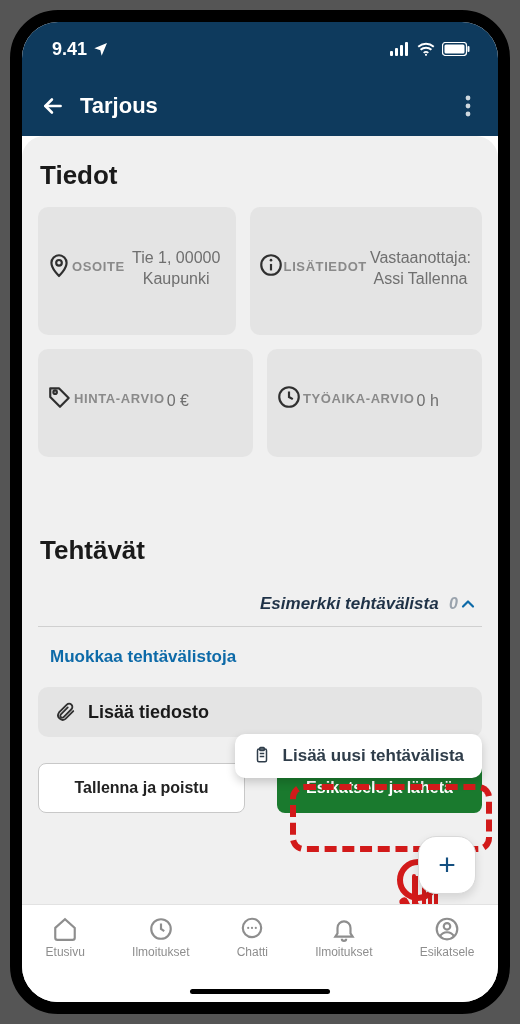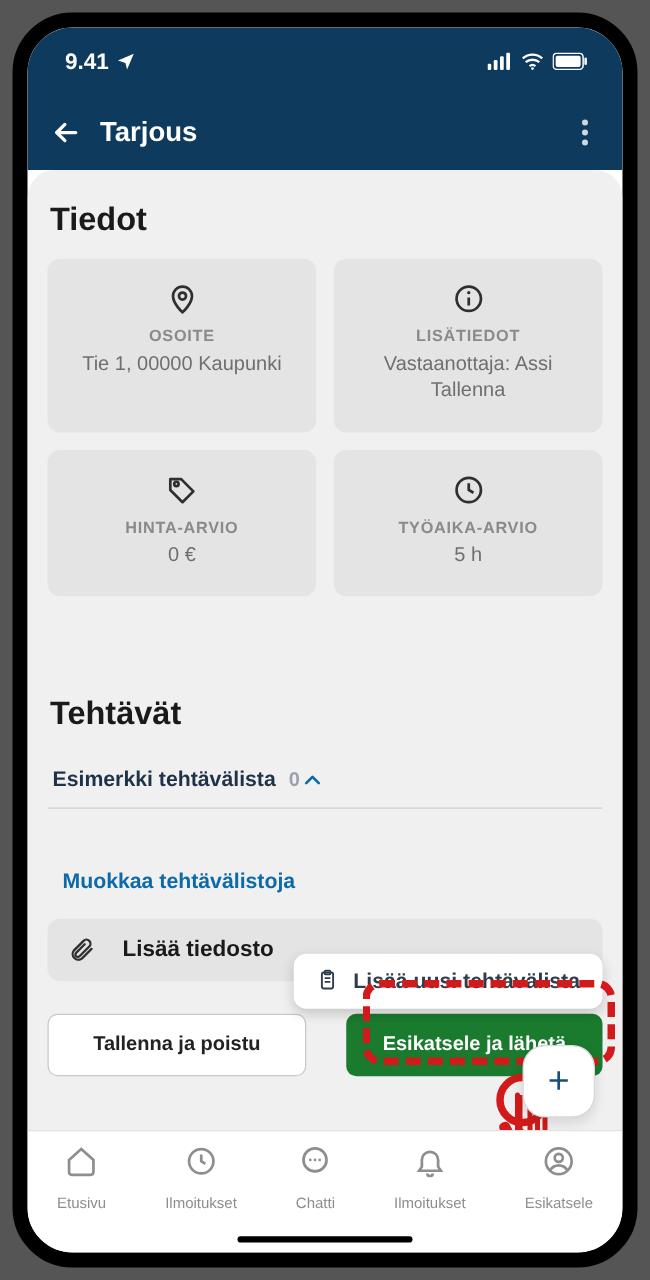--- a/index.html
+++ b/index.html
@@ -32,7 +32,7 @@
   .card-row { display: flex; gap: 14px; margin-bottom: 14px; }
   .card {
     flex: 1; background: #e4e4e4; border-radius: 10px; padding: 18px 8px 22px 8px;
-    display: flex; flex-direction: column; align-items: center; text-align: center;
+    display: flex; flex-direction: row; align-items: center; text-align: center;
     min-height: 128px;
   }
   .card .icon { width: 28px; height: 28px; color:#2f2f2f; margin-bottom: 8px;

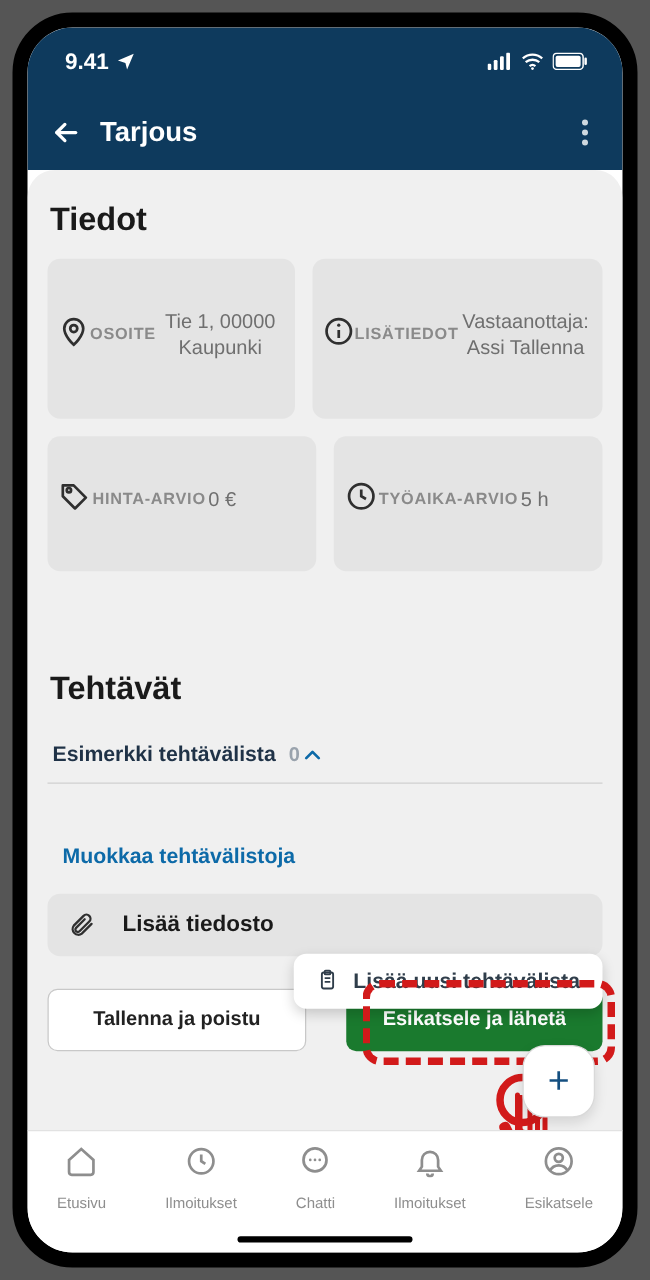--- a/index.html
+++ b/index.html
@@ -222,7 +222,7 @@
             </svg>
         </span>
         <div class="label">TYÖAIKA-ARVIO</div>
-        <div class="value">5 h</div>
+        <div class="value">0 h</div>
       </div>
     </div>
 

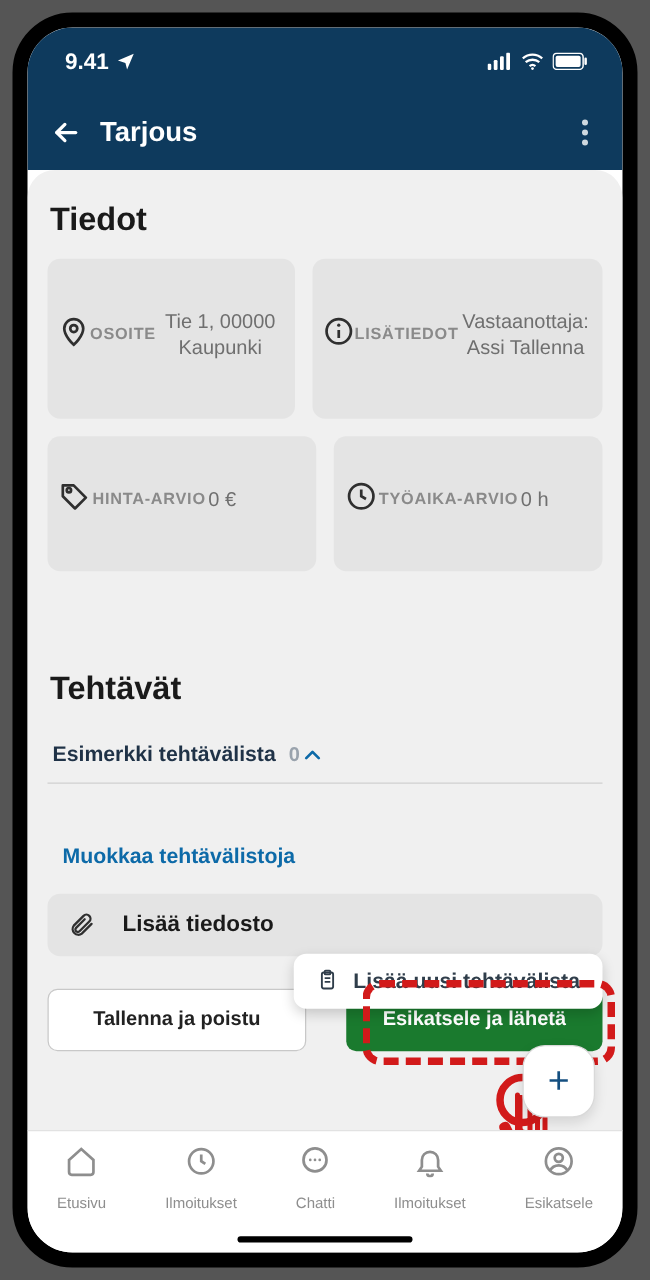--- a/index.html
+++ b/index.html
@@ -43,8 +43,9 @@
 
   .section2 { margin-top: 78px; }
   .accordion-head {
-    display: flex; align-items: center; justify-content: flex-start;
+    display: flex; align-items: center; justify-content: flex-end;
     padding: 12px 4px 12px 4px;
+    font-style: italic;
   }
   .accordion-head .atitle { font-size: 17px; font-weight: 700; color: #1f3247; }
   .accordion-head .count { color:#9aa3ad; font-weight: 600; margin-left: 6px; }

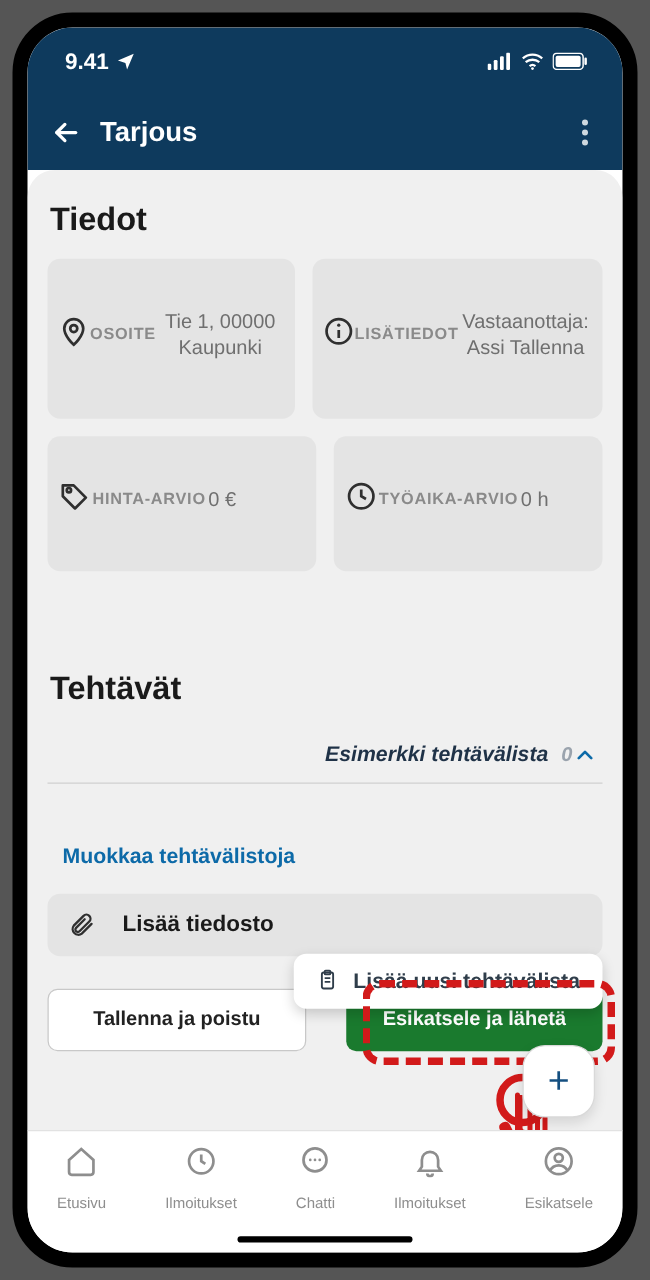--- a/index.html
+++ b/index.html
@@ -52,7 +52,7 @@
   .accordion-chev { color: #0d6aa8; }
 
   .accordion-body { border-top: 1px solid #d0d0d0; padding: 14px 0 0 0; }
-  .linkish { color: #0d6aa8; font-weight: 700; font-size: 17px; padding: 6px 4px 20px 12px; display:block;margin-top:28px;}
+  .linkish { color: #0d6aa8; font-weight: 700; font-size: 17px; padding: 6px 4px 20px 12px; display:block;}
   .pill-btn {
     display:flex; align-items: flex-start; gap: 22px;
     background:#e4e4e4; border-radius: 10px; padding: 14px 16px;

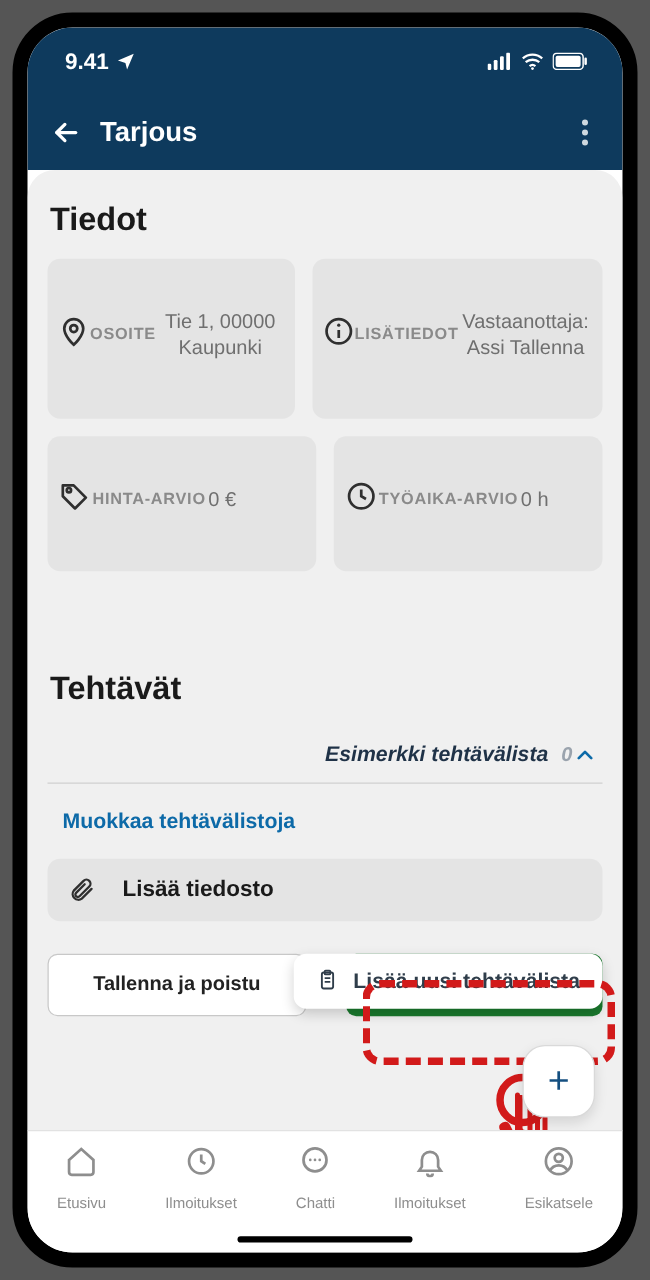--- a/index.html
+++ b/index.html
@@ -54,7 +54,7 @@
   .accordion-body { border-top: 1px solid #d0d0d0; padding: 14px 0 0 0; }
   .linkish { color: #0d6aa8; font-weight: 700; font-size: 17px; padding: 6px 4px 20px 12px; display:block;}
   .pill-btn {
-    display:flex; align-items: flex-start; gap: 22px;
+    display:flex; align-items: center; gap: 12px;
     background:#e4e4e4; border-radius: 10px; padding: 14px 16px;
     font-size:18px; font-weight:700; color:#1a1a1a;
     margin: 0 0 26px 0;

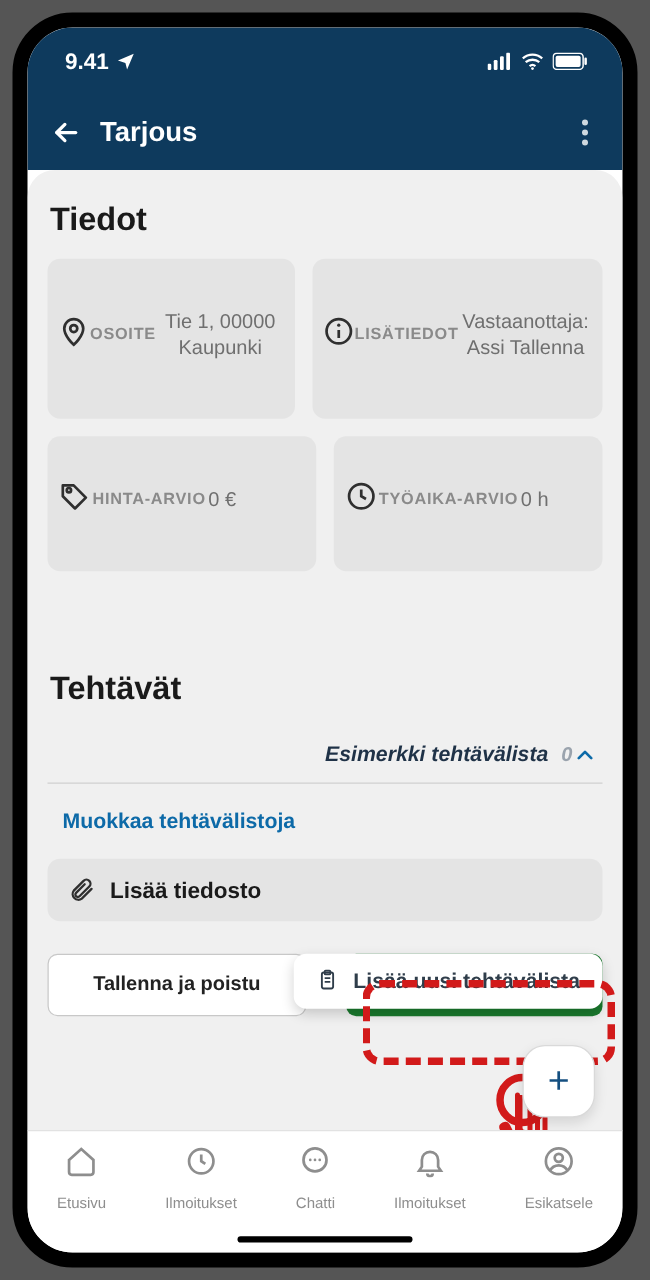--- a/index.html
+++ b/index.html
@@ -71,7 +71,7 @@
 
   
   .menu-pop {
-    position:absolute; right:16px; top: 741px; display:flex; flex-direction:row;
+    position:absolute; right:16px; top: 712px; display:flex; flex-direction:row;
     align-items:flex-end; gap:14px;
   }
   .menu-item {

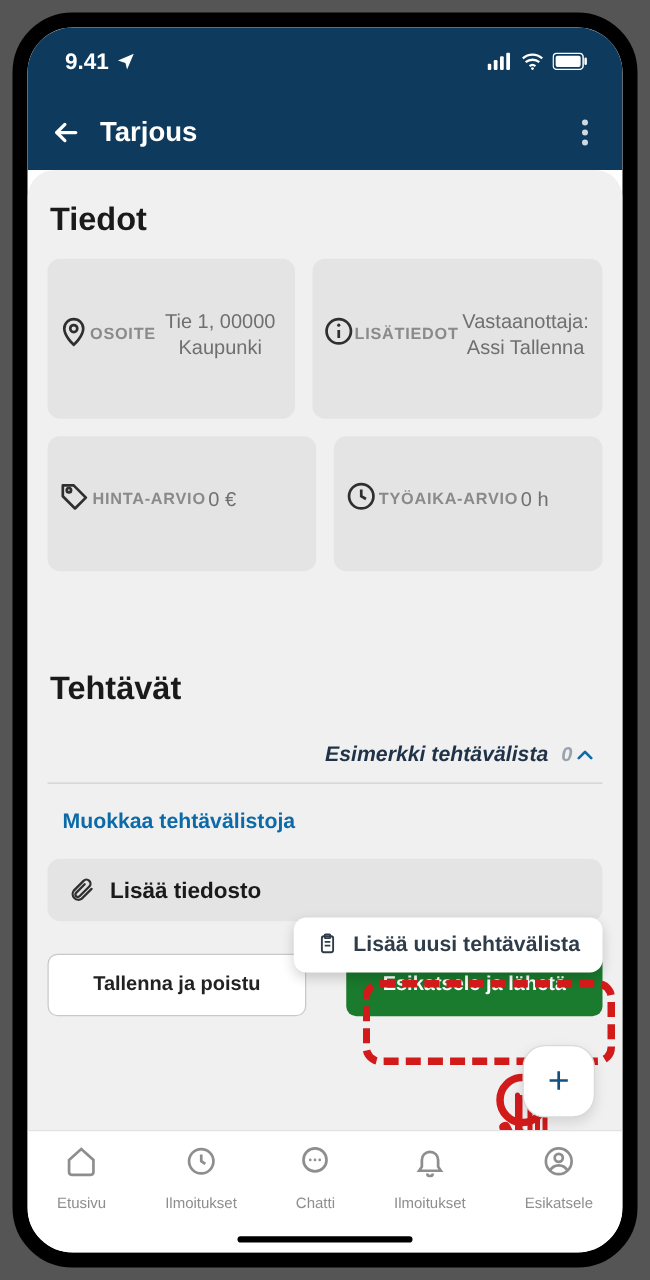--- a/index.html
+++ b/index.html
@@ -106,7 +106,7 @@
     border-top:1px solid #e2e2e2; display:flex; align-items:flex-start;
     justify-content:space-around; padding-top:10px;
   }
-  .tab { display:flex; flex-direction:column; align-items:center; gap:12px;
+  .tab { display:flex; flex-direction:column; align-items:center; gap:2px;
     color:#8e8e8e; font-size:12px; }
   .tab .icon { width:28px; height:28px; color:#8e8e8e; display:flex; align-items:center; justify-content:center;}
 

